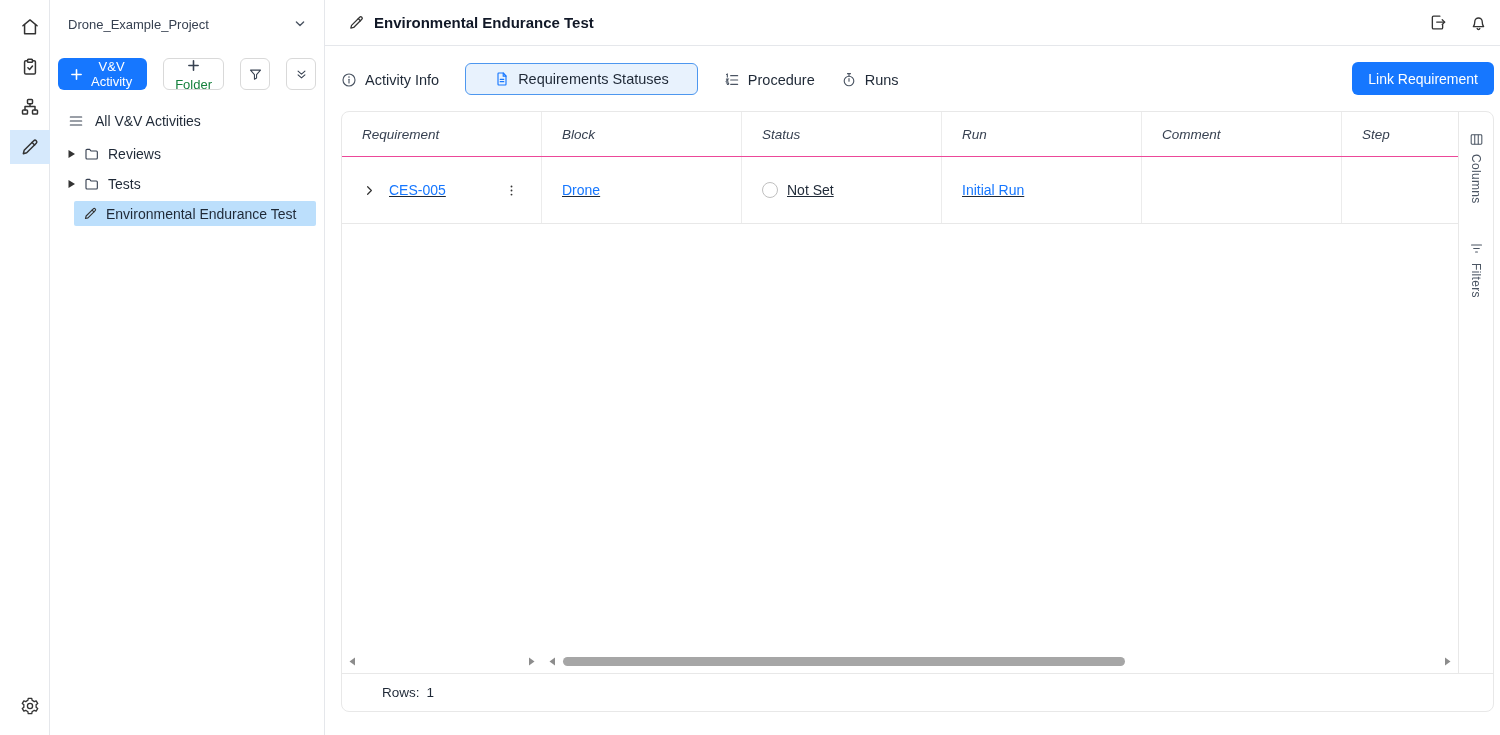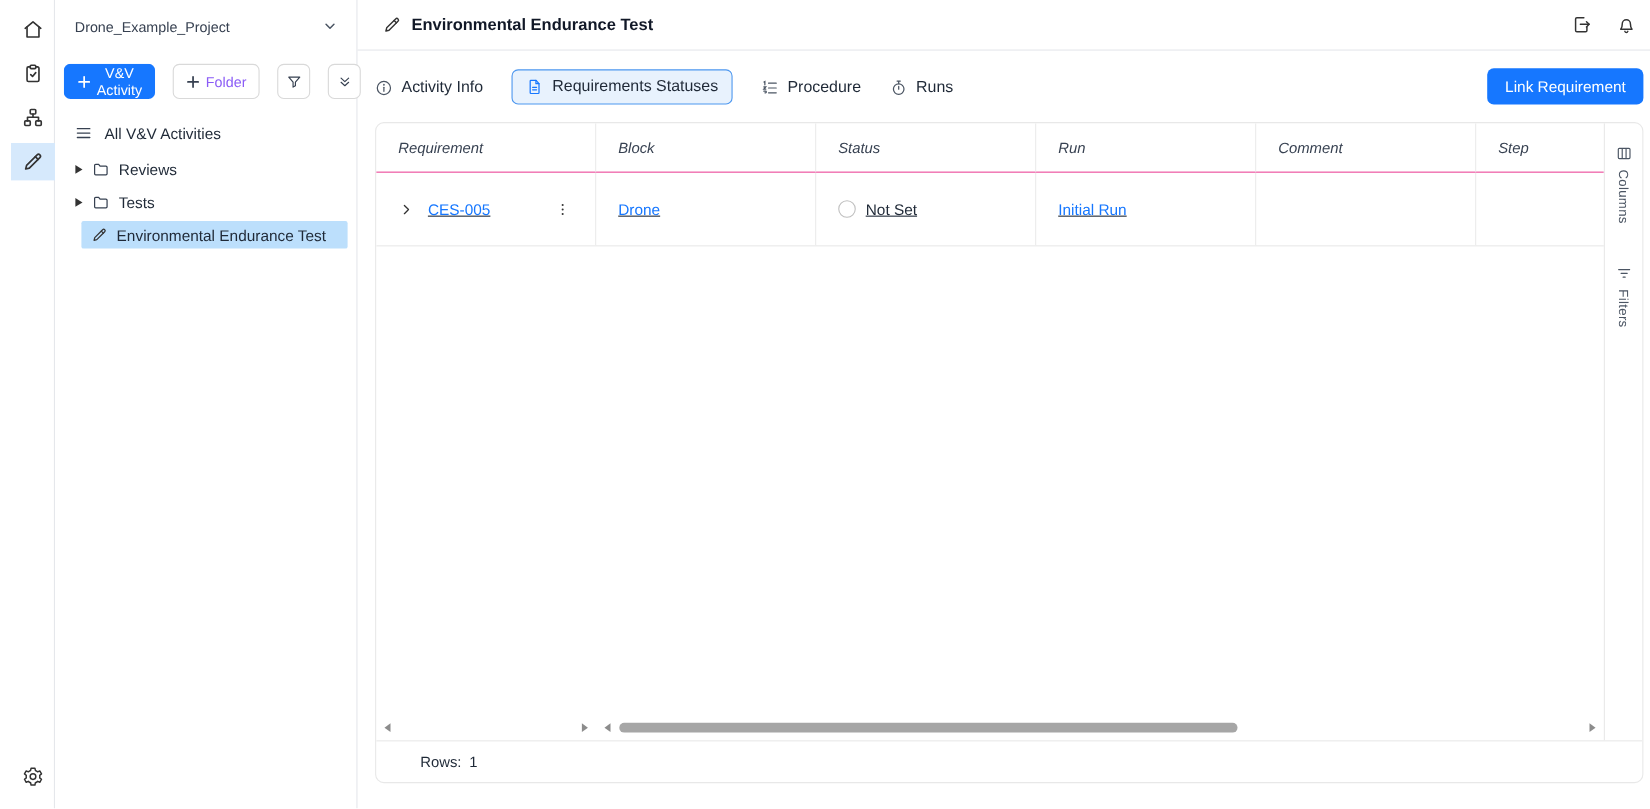--- a/index.html
+++ b/index.html
@@ -23,7 +23,7 @@
   .sidebar-actions { display:flex; align-items:center; gap:16px; padding:10px 8px 12px 8px; }
   .btn { height:32px; border-radius:6px; font-size:13px; display:inline-flex; align-items:center; gap:5px; padding:0 11px; cursor:pointer; border:1px solid transparent; }
   .btn-primary { background:#1677ff; color:#fff; }
-  .btn-outline { background:#fff; border-color:#d9d9d9; color:#8b5cf6; }
+  .btn-outline { background:#fff; border-color:#d9d9d9; color:#15803d;flex-direction:column; }
   .icon-btn { width:30px; height:32px; border:1px solid #d9d9d9; border-radius:6px; background:#fff; display:inline-flex; align-items:center; justify-content:center; cursor:pointer; flex:0 0 auto; }
   .all-activities { display:flex; align-items:center; gap:11px; padding:11px 16px 9px 18px; font-size:14px; color:#1f2937; }
   .tree { display:flex; flex-direction:column; gap:3px; padding-top:2px; }

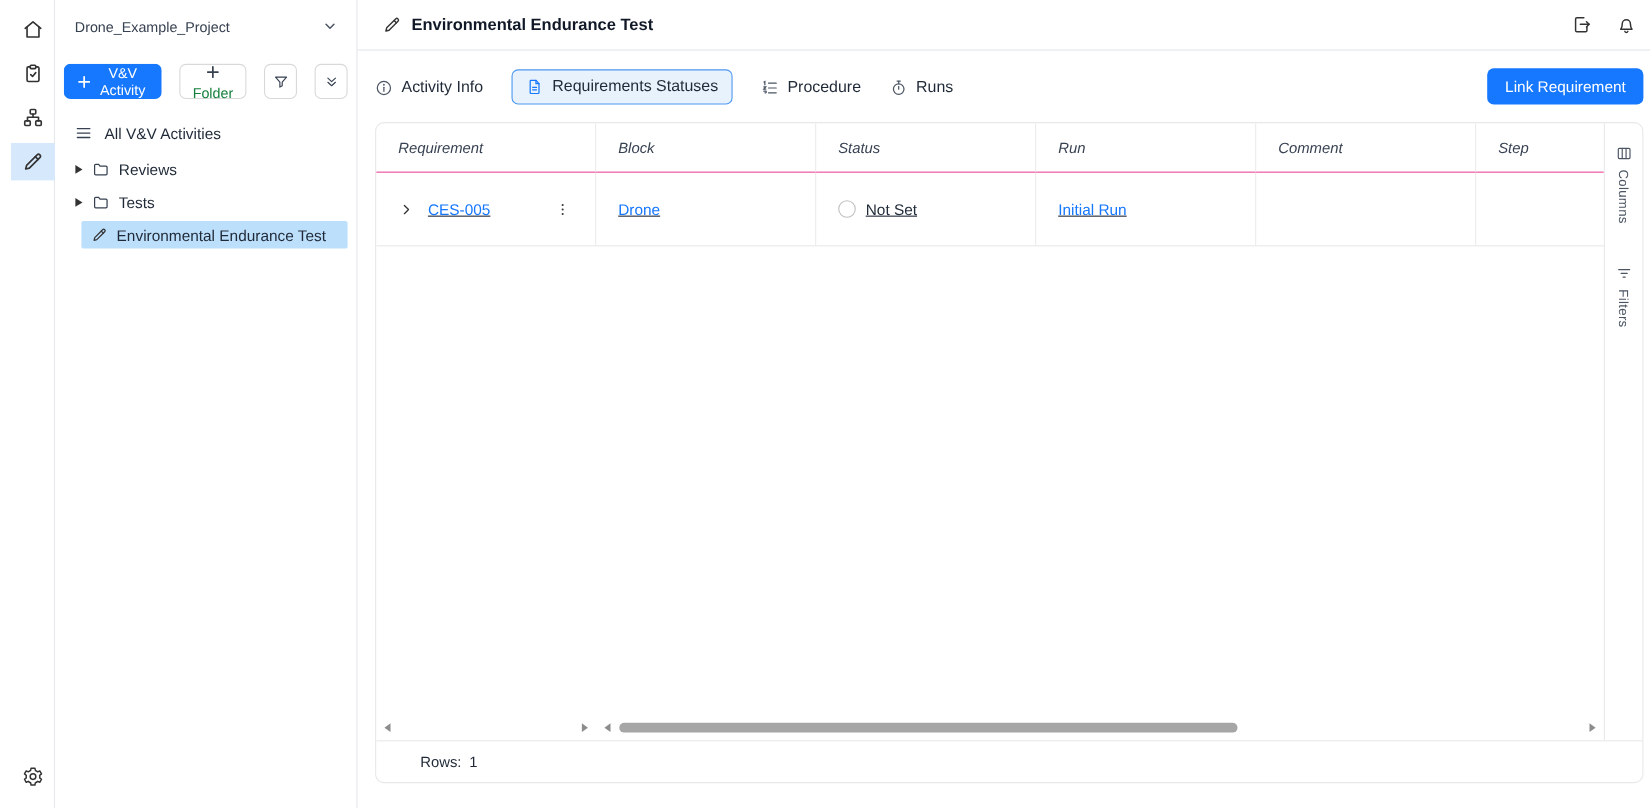--- a/index.html
+++ b/index.html
@@ -39,7 +39,7 @@
 
   .toolbar { display:flex; align-items:flex-end; padding:16px 16px; gap:26px; flex:0 0 auto; }
   .tab { display:flex; align-items:center; gap:8px; font-size:14.5px; color:#1f2937; cursor:pointer; padding:7px 0; background:none; border:none; }
-  .tab.active { border:1px solid #4d97ef; background:#e8f2fd; border-radius:6px; padding:7px 12px; }
+  .tab.active { border:1px solid #4d97ef; background:#e8f2fd; border-radius:6px; padding:7px 28px; }
   .btn-link-req { margin-left:auto; background:#1677ff; color:#fff; border:none; border-radius:6px; height:33px; padding:0 16px; font-size:14px; cursor:pointer; }
 
   

